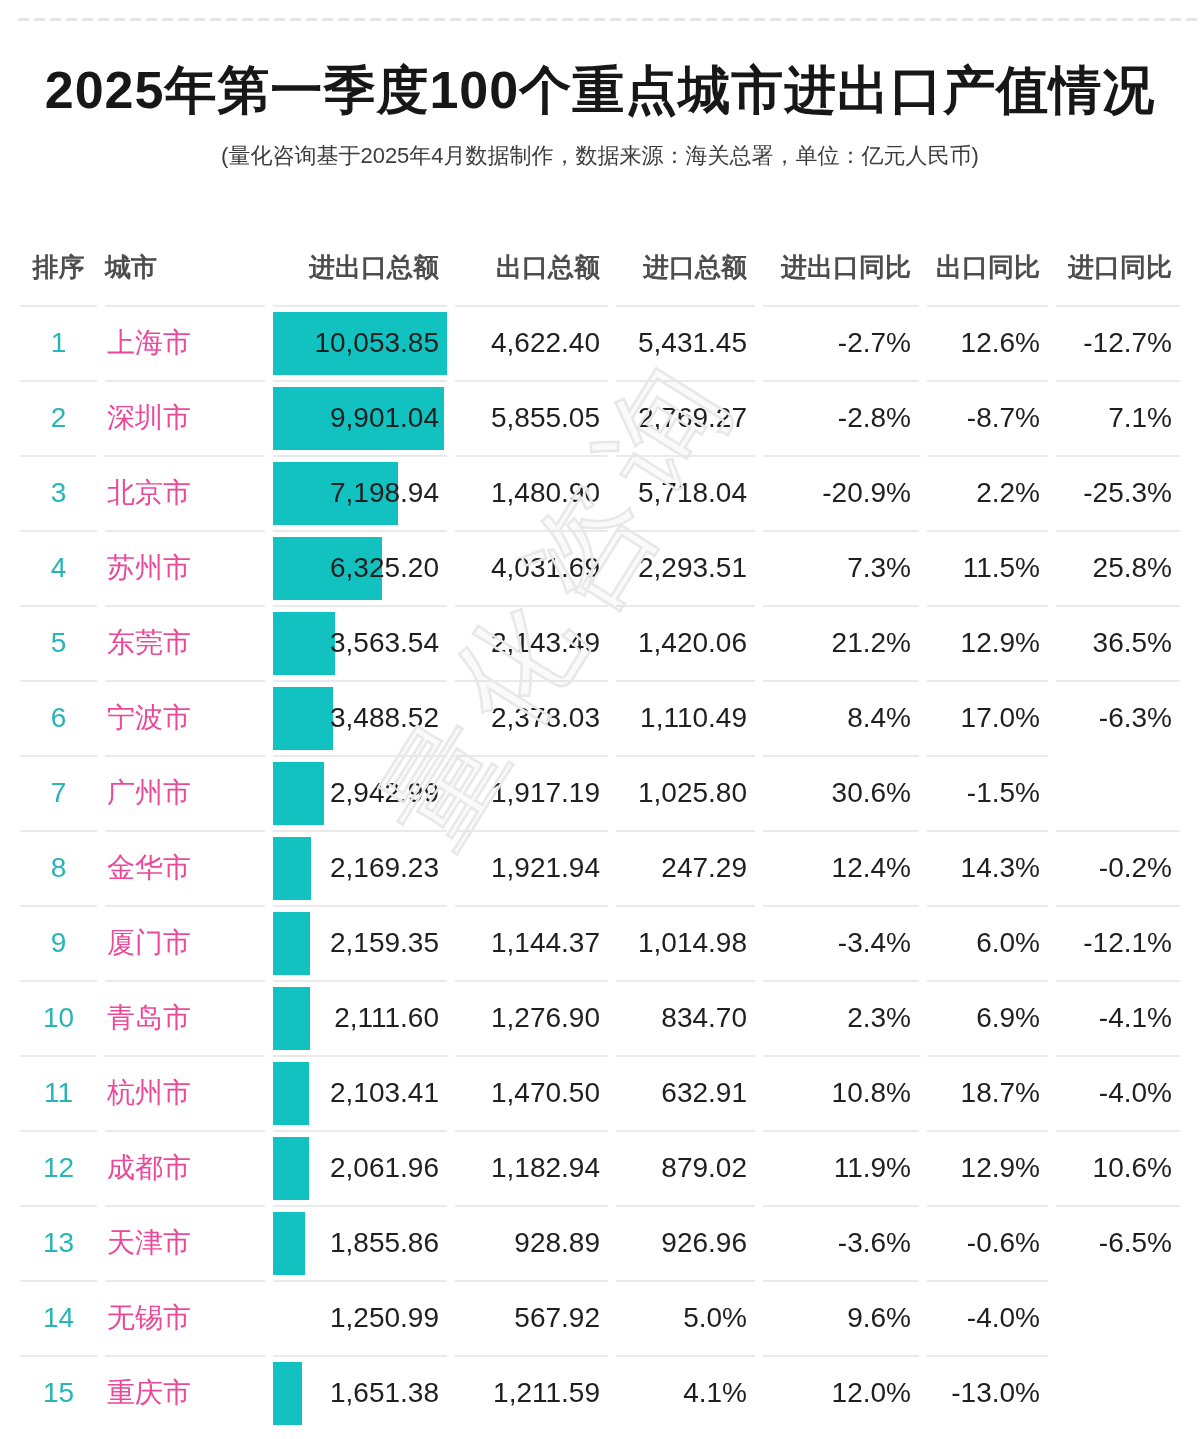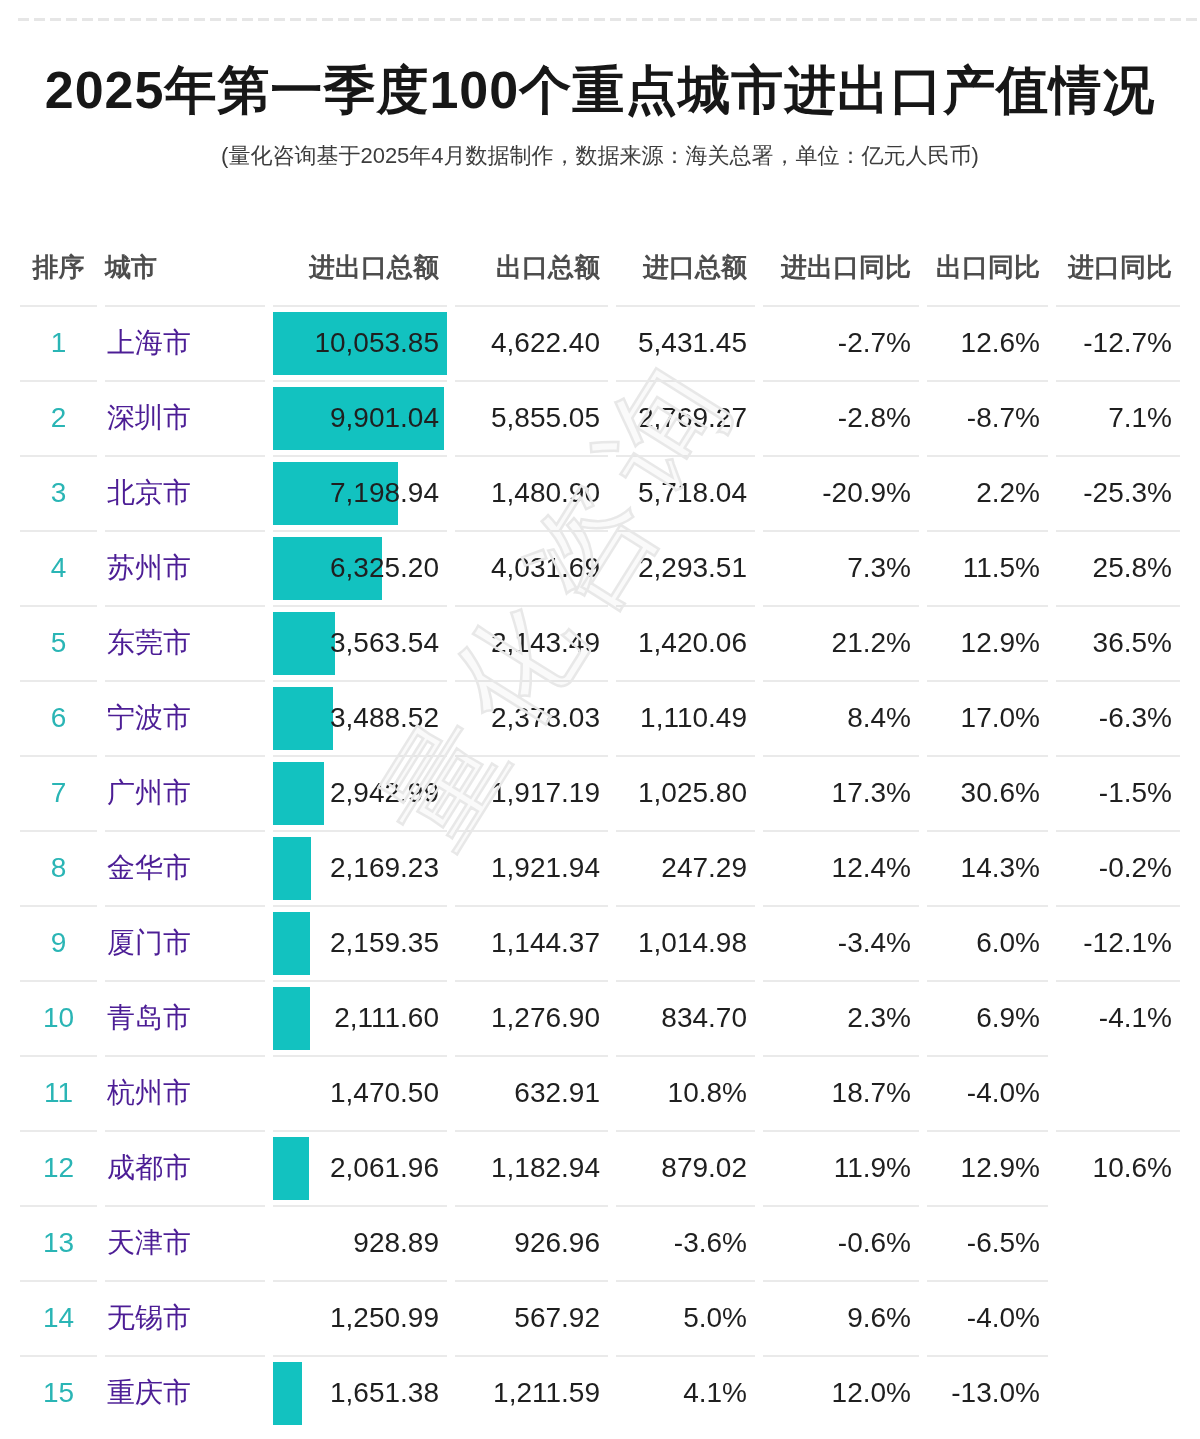--- a/index.html
+++ b/index.html
@@ -66,7 +66,7 @@
     position: relative;
   }
   .td.rank { justify-content: center; padding-right: 0; color: #2ab5b5; }
-  .td.city { justify-content: flex-start; padding-right: 0; padding-left: 2px; color: #4c1d95; }
+  .td.city { justify-content: flex-start; padding-right: 0; padding-left: 2px; color: #ec4899; }
   .td.total { position: relative; }
   .td.total .bar {
     position: absolute;

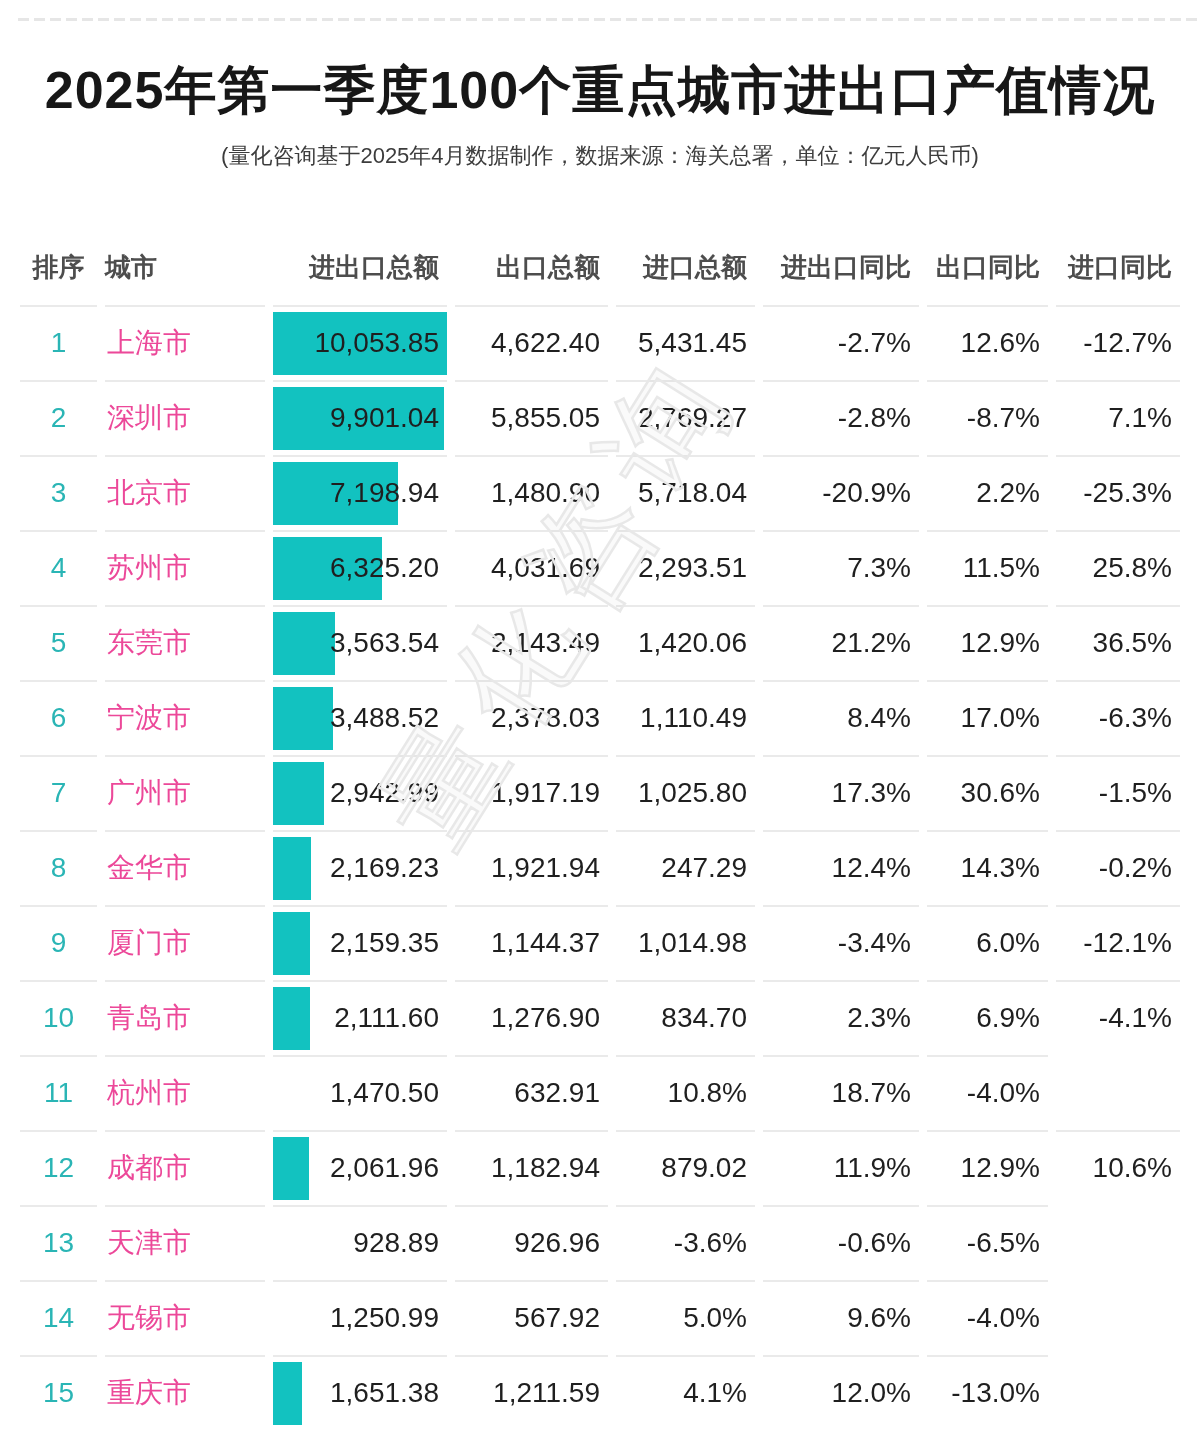--- a/index.html
+++ b/index.html
@@ -202,7 +202,6 @@
     </div>
     <div class="td">1,917.19</div>
     <div class="td">1,025.80</div>
-    <div class="td">17.3%</div>
     <div class="td">30.6%</div>
     <div class="td">-1.5%</div>
   </div>

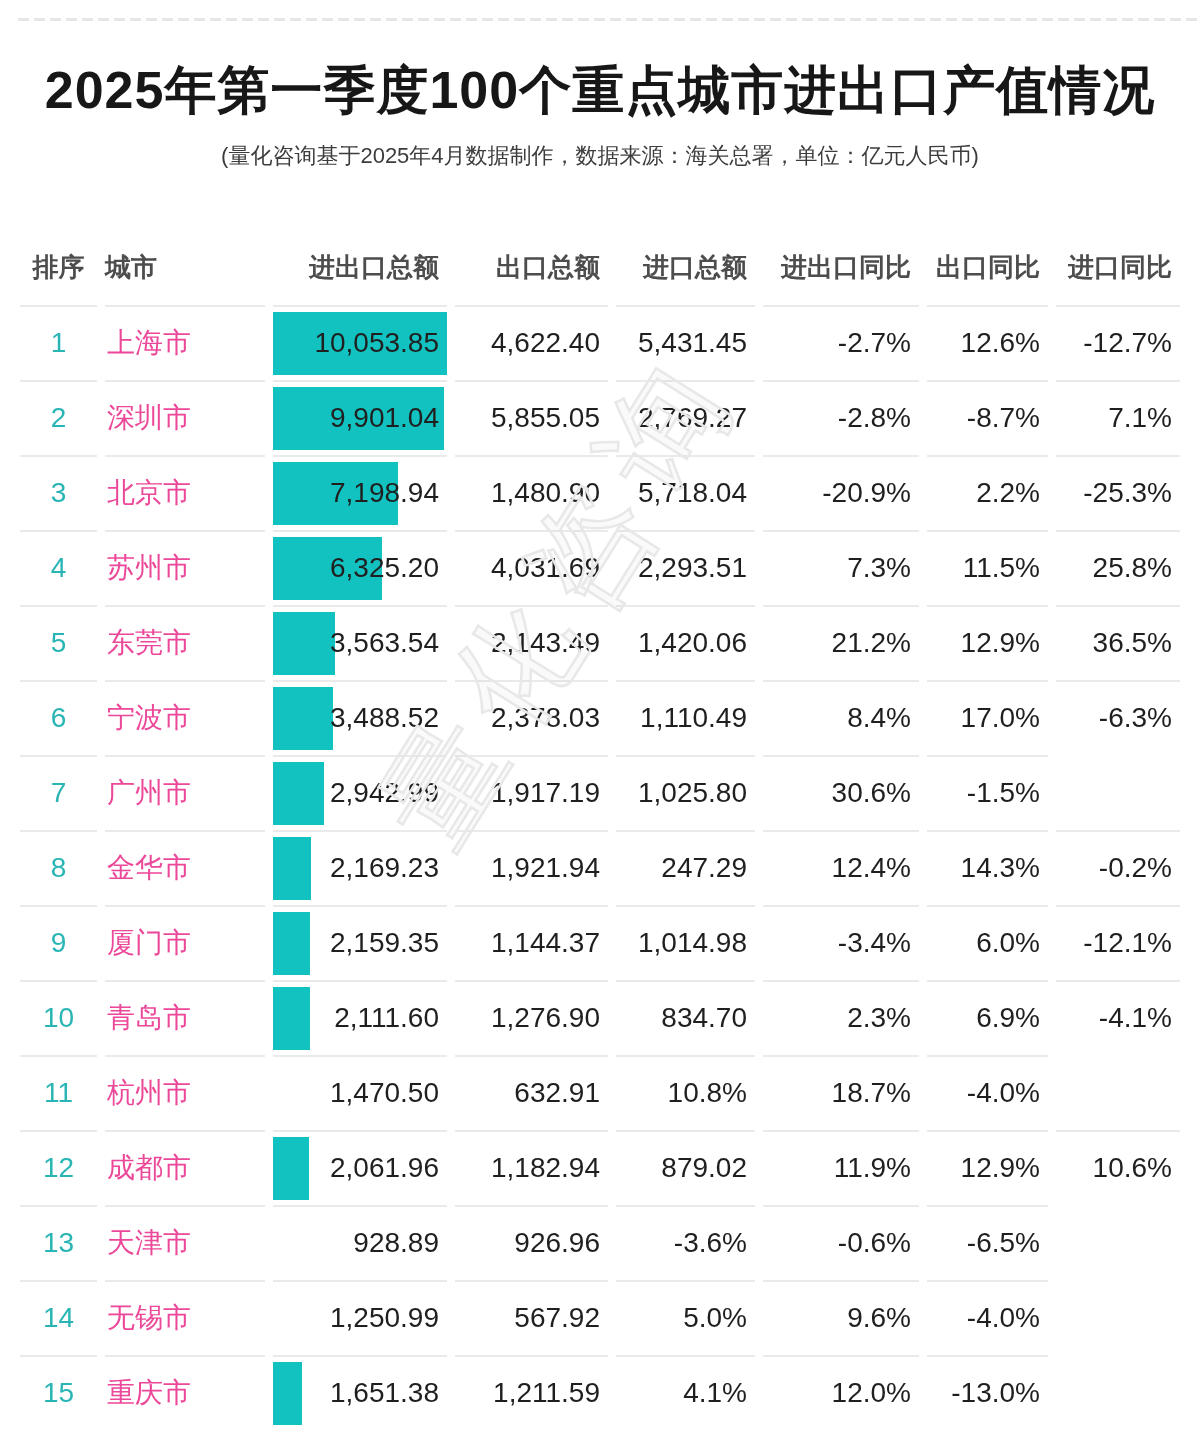--- a/index.html
+++ b/index.html
@@ -251,6 +251,10 @@
   <div class="tr">
     <div class="td rank">11</div>
     <div class="td city">杭州市</div>
+    <div class="td total">
+      <div class="bar" style="width: 20.92%;"></div>
+      <span class="num">2,103.41</span>
+    </div>
     <div class="td">1,470.50</div>
     <div class="td">632.91</div>
     <div class="td">10.8%</div>

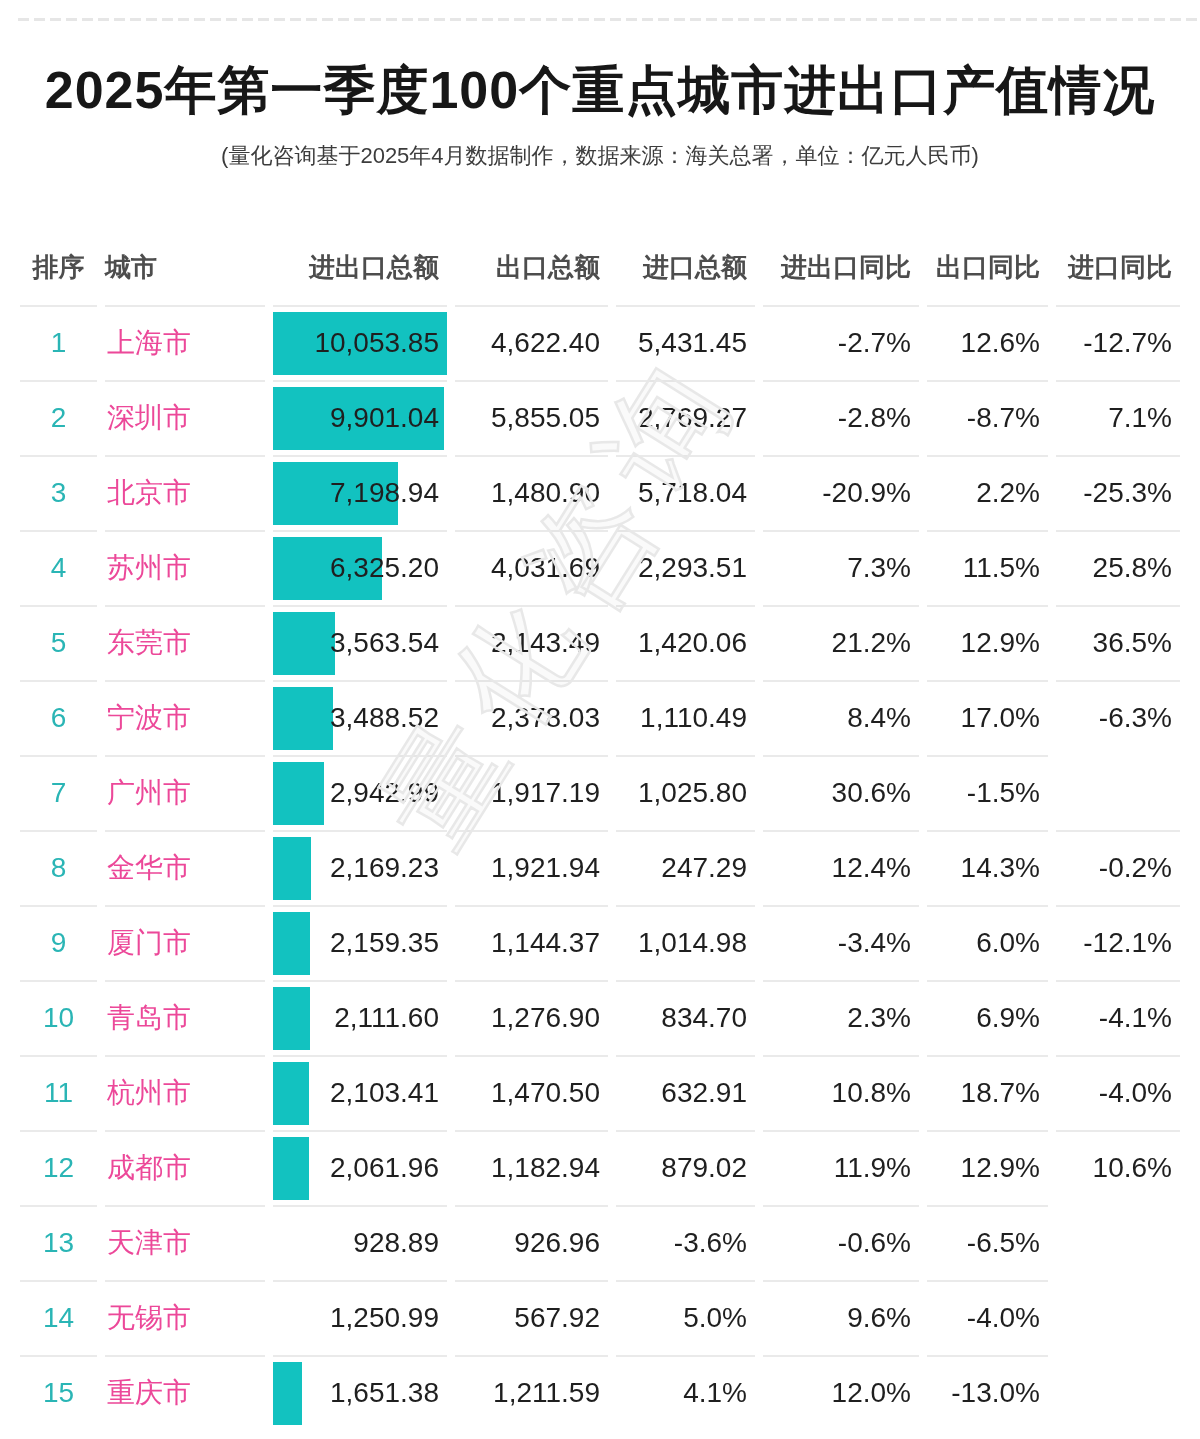--- a/index.html
+++ b/index.html
@@ -279,6 +279,10 @@
   <div class="tr">
     <div class="td rank">13</div>
     <div class="td city">天津市</div>
+    <div class="td total">
+      <div class="bar" style="width: 18.46%;"></div>
+      <span class="num">1,855.86</span>
+    </div>
     <div class="td">928.89</div>
     <div class="td">926.96</div>
     <div class="td">-3.6%</div>

